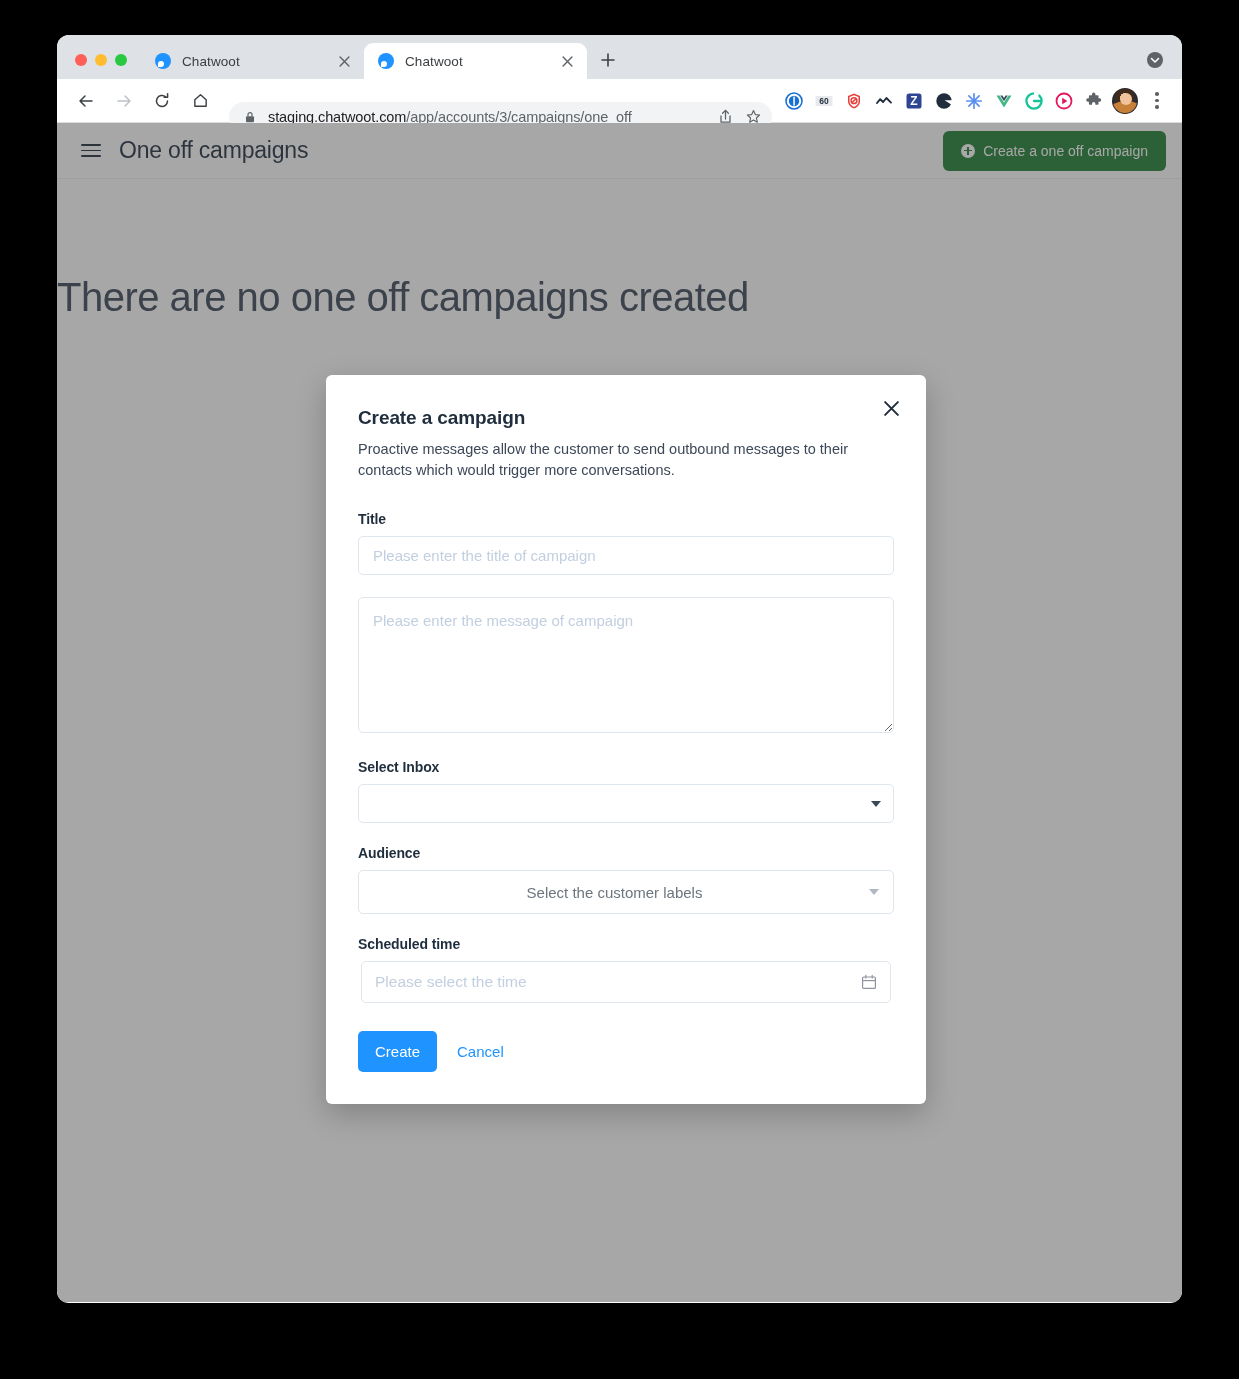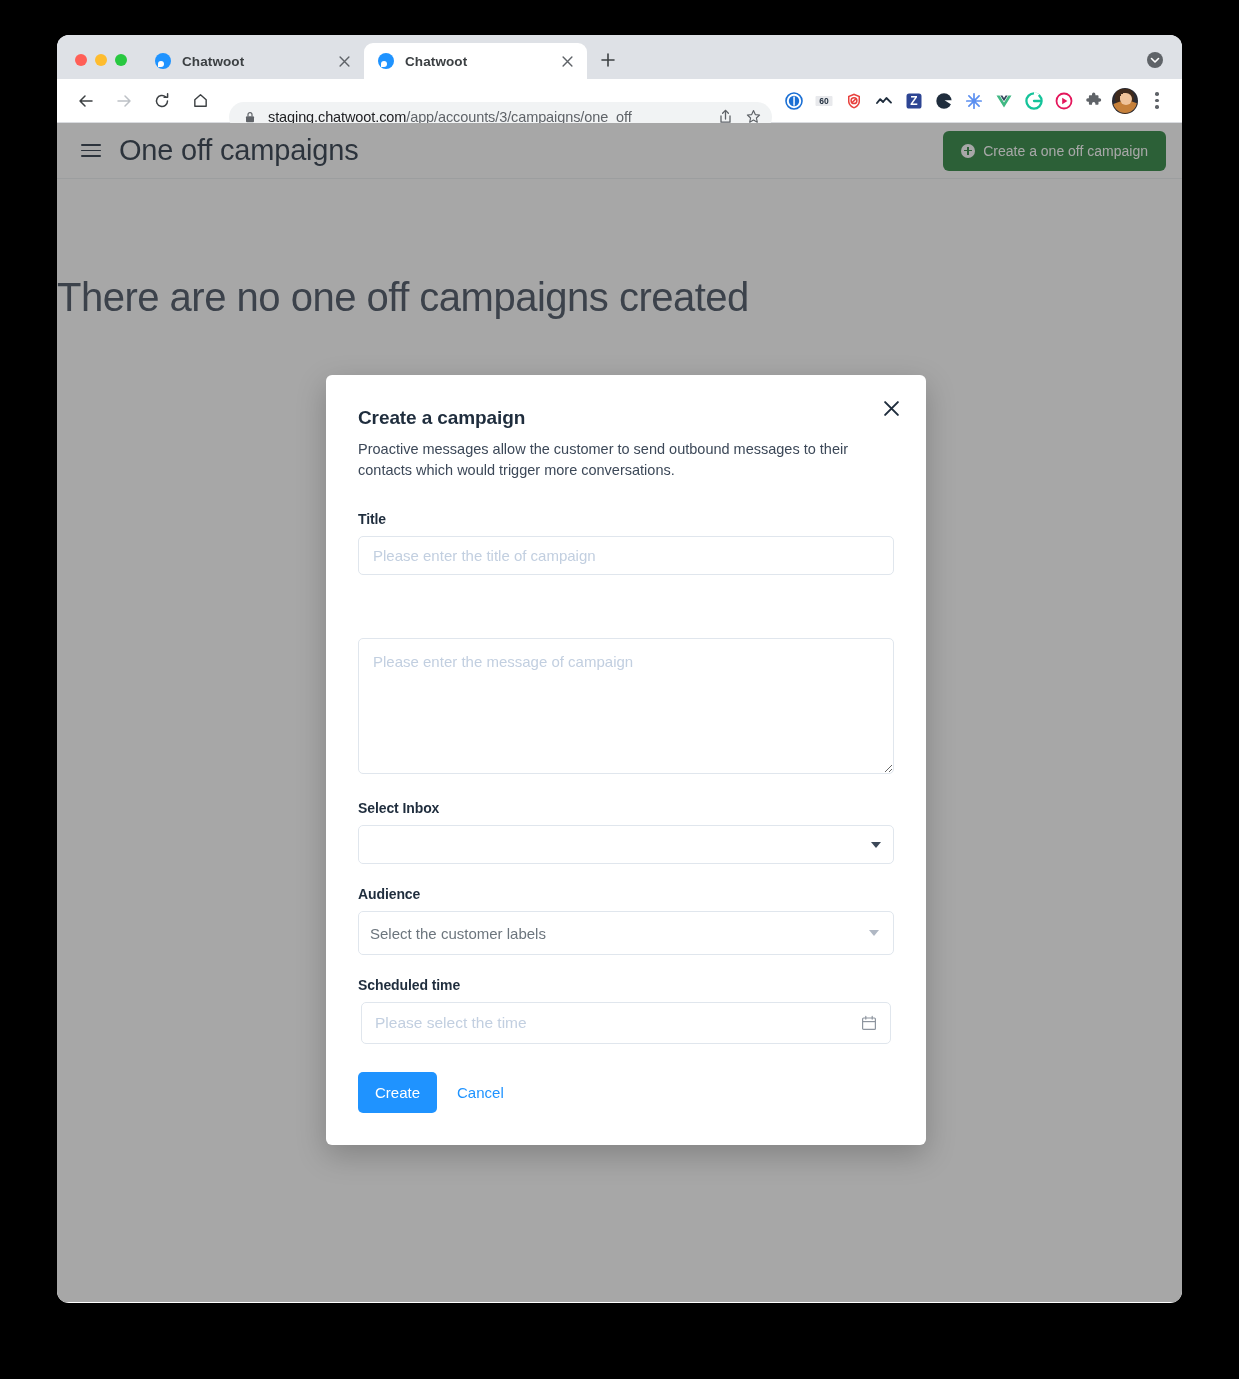--- a/index.html
+++ b/index.html
@@ -79,7 +79,6 @@
     white-space: nowrap; overflow: hidden; text-overflow: ellipsis;
     font-size: 13.5px;
     letter-spacing: 0.1px;
-    font-weight: bold;
   }
   .tab-close {
     width: 20px; height: 20px;

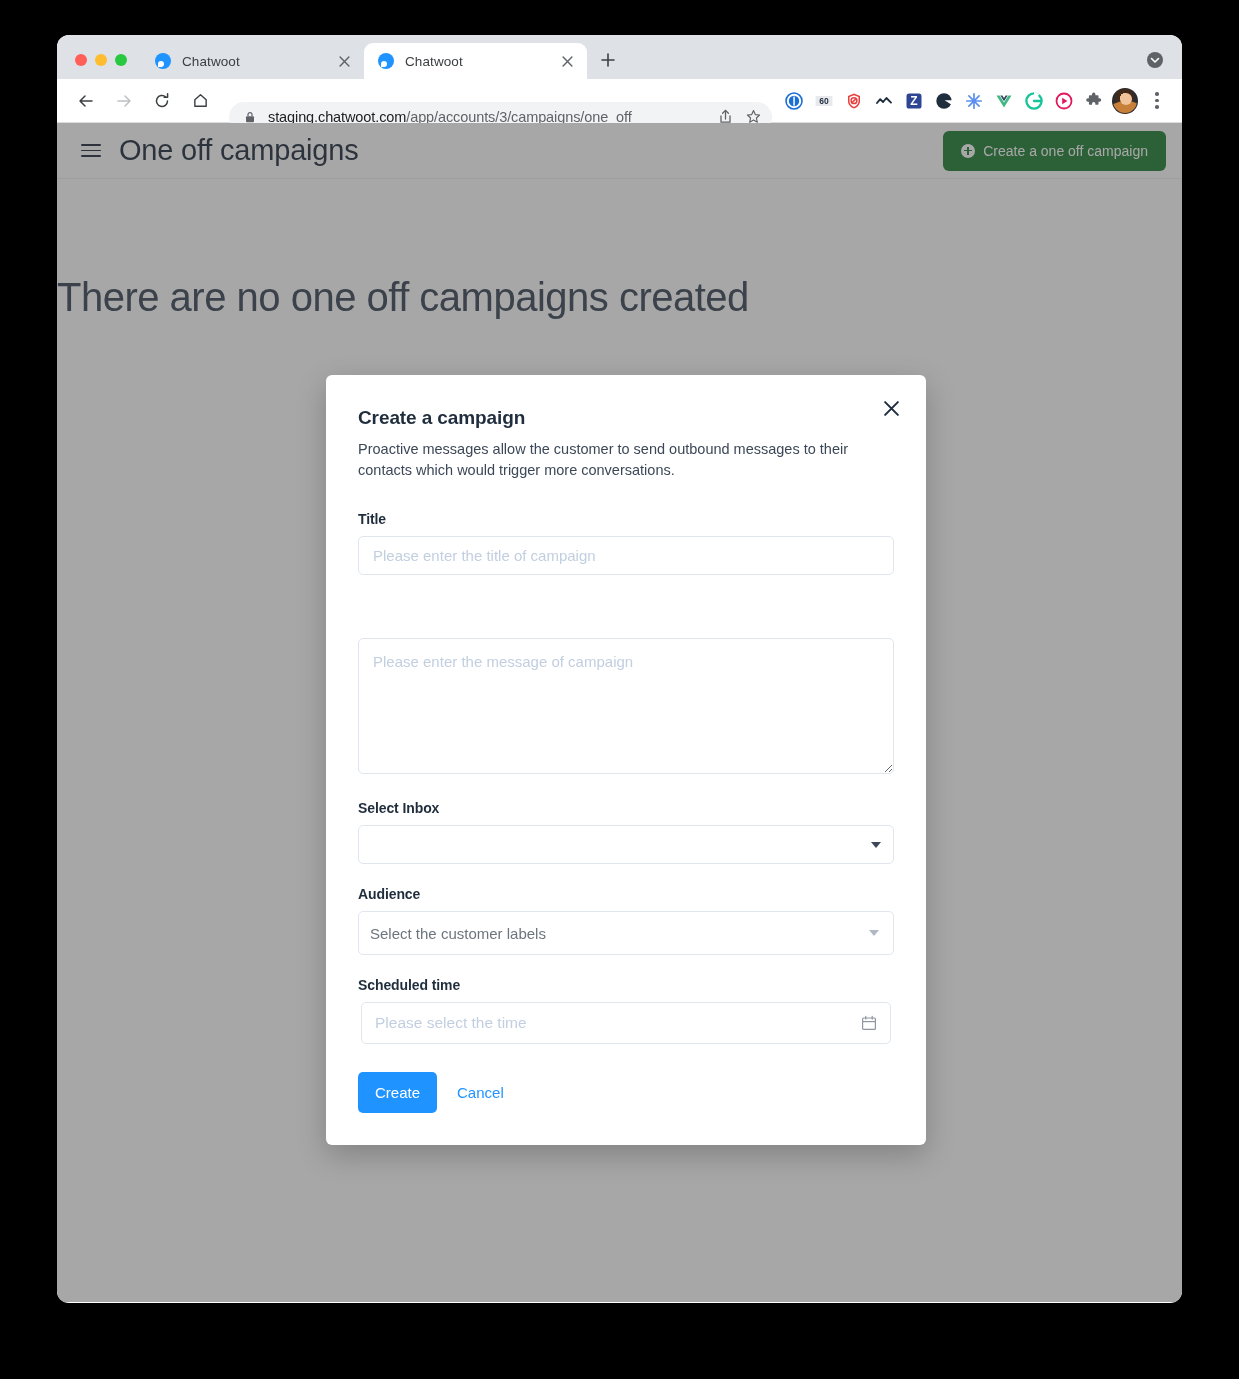--- a/index.html
+++ b/index.html
@@ -219,7 +219,7 @@
   }
   .hamburger i { display:block; width: 20px; height: 1.8px; background: #1f2d3d; border-radius: 1px; }
   .app-title {
-    font-size: 29px;
+    font-size: 23px;
     font-weight: 500;
     color: #1f2d3d;
     letter-spacing: -0.2px;

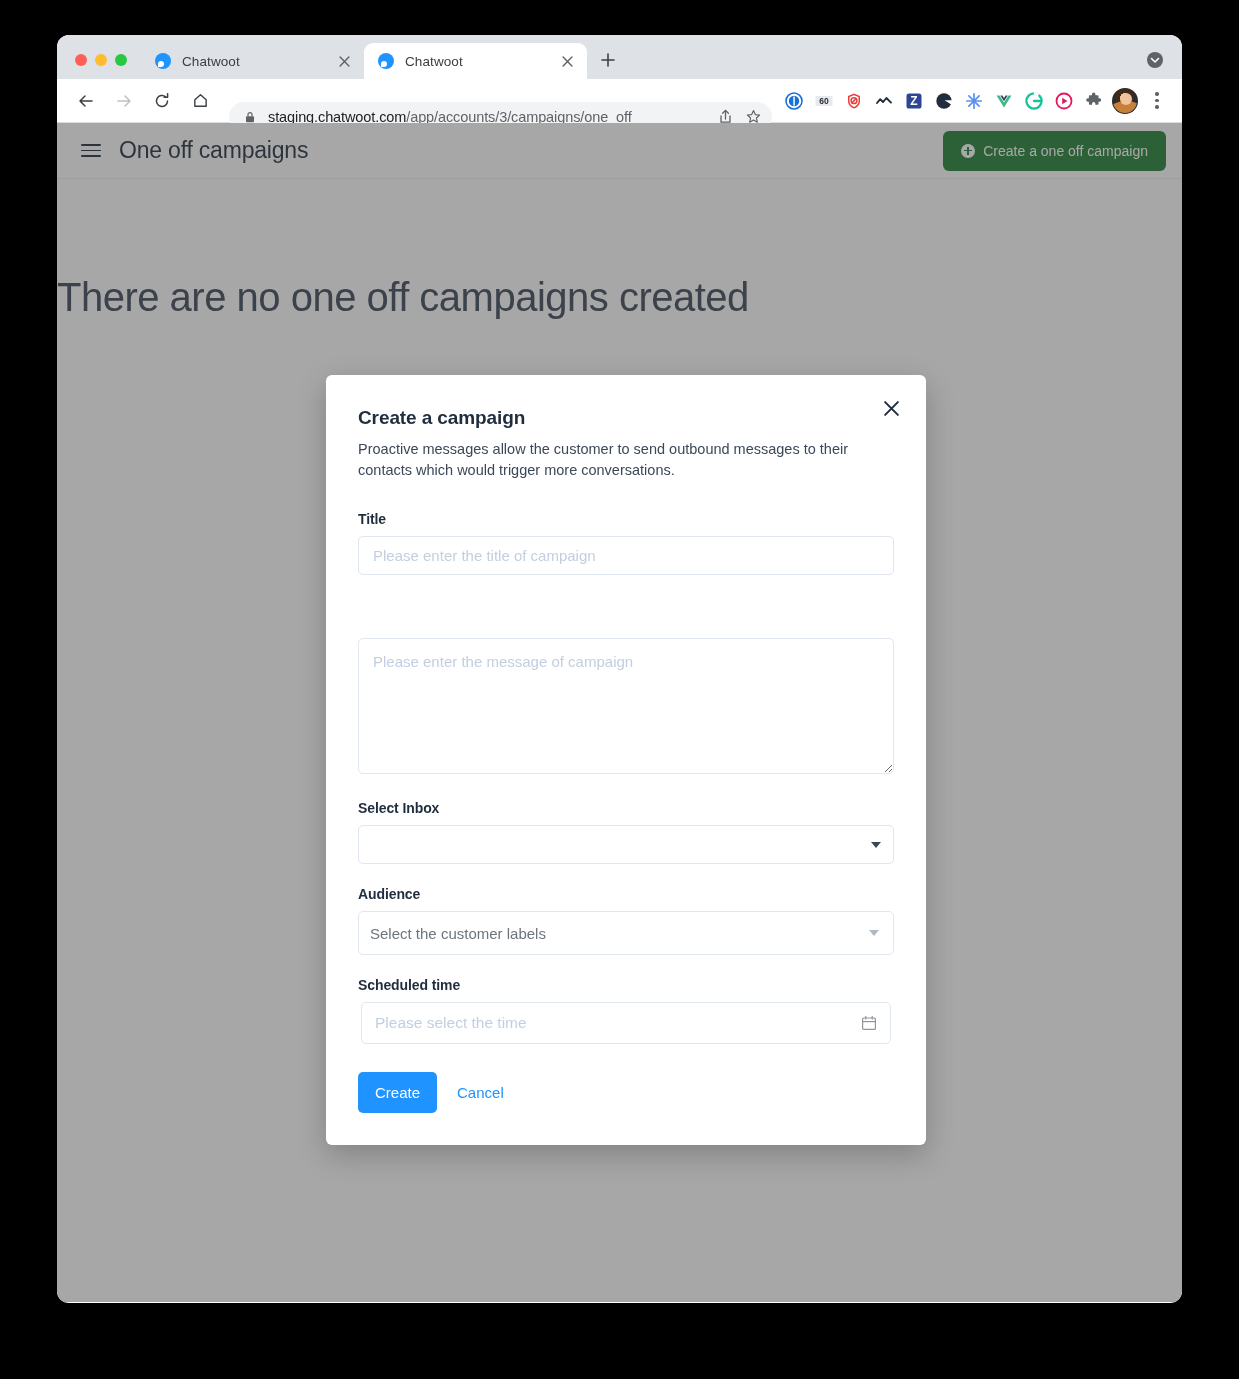--- a/index.html
+++ b/index.html
@@ -344,7 +344,6 @@
     resize: vertical;
     background: #fff;
     line-height: 1.4;
-    margin-top: 41px;
   }
   .textarea-input::placeholder { color: #c2cfe0; }
 

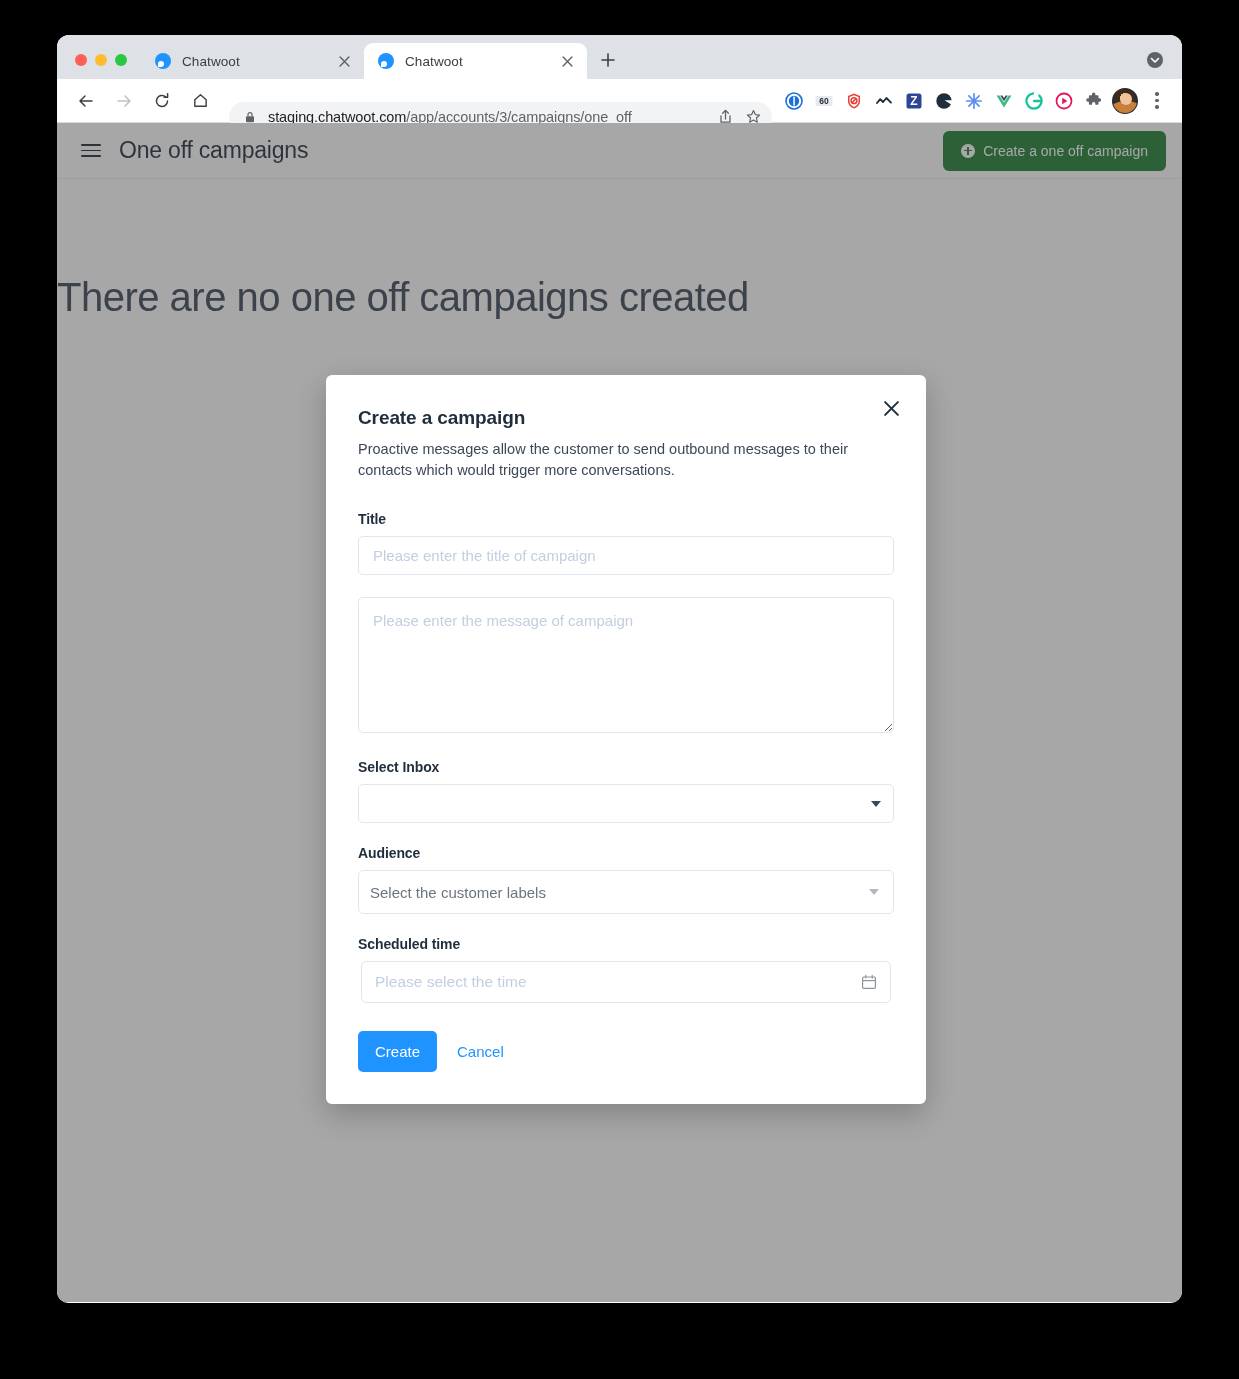--- a/index.html
+++ b/index.html
@@ -381,6 +381,7 @@
     background: #fff;
     position: relative;
     cursor: pointer;
+    justify-content: center;
   }
   .multiselect-placeholder {
     font-size: 15px;

